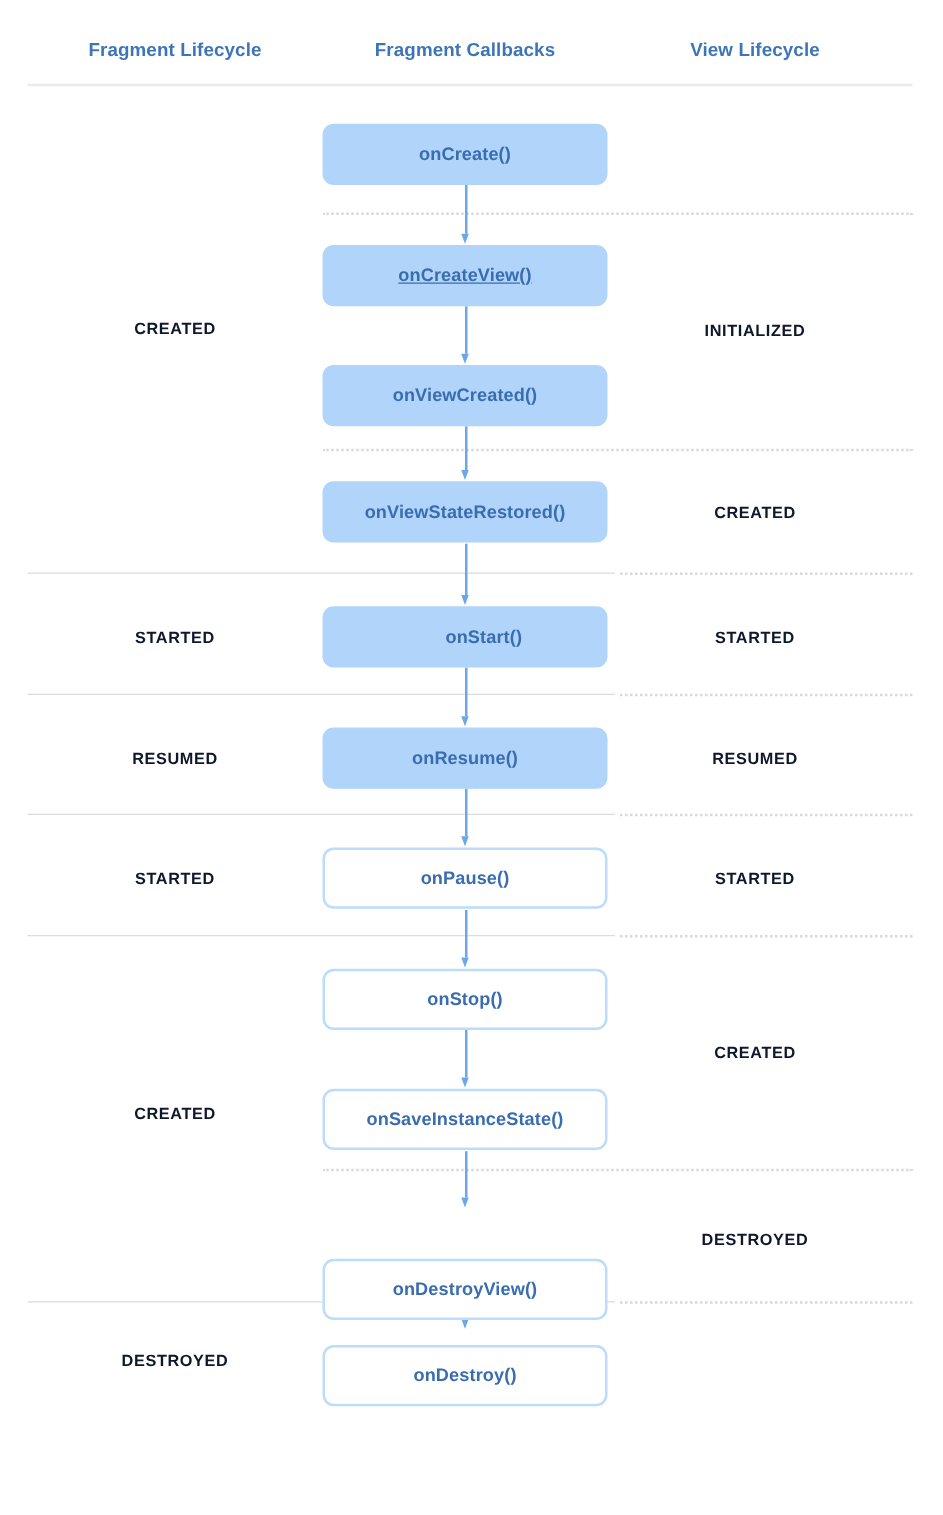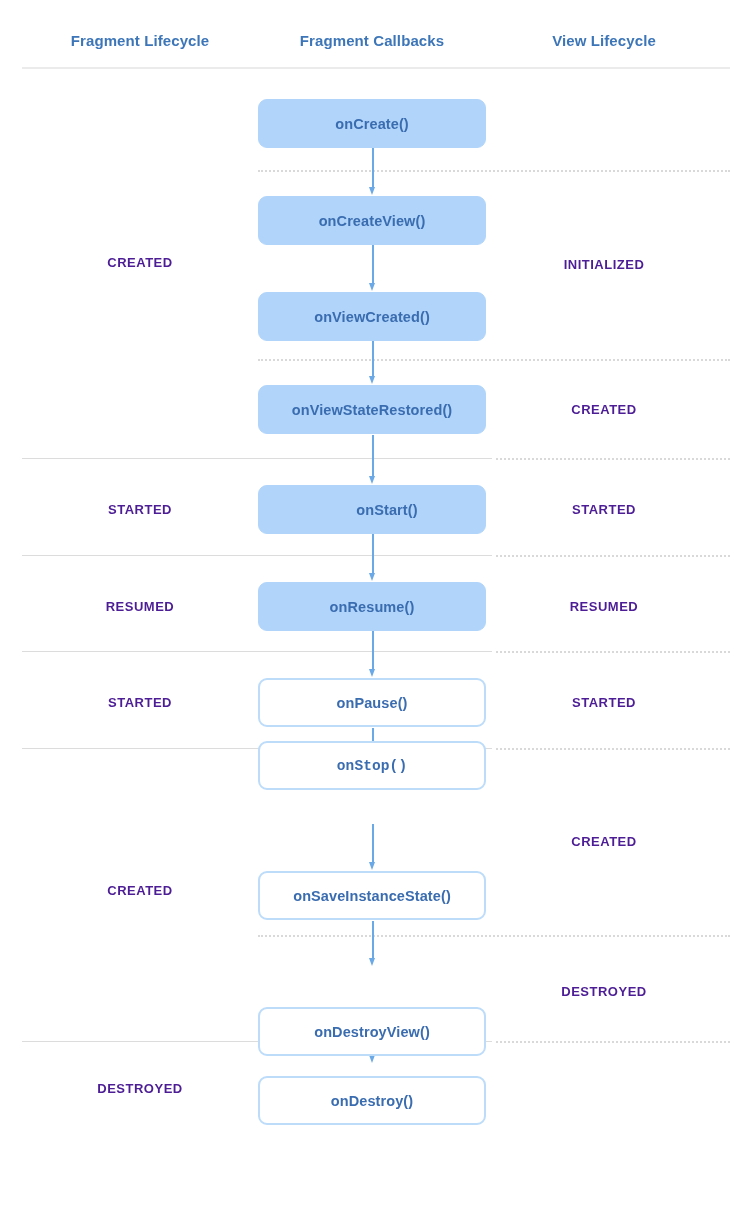--- a/index.html
+++ b/index.html
@@ -211,7 +211,7 @@
     </div>
   <div id="boxes-layer">
       <div class="cb-box filled" style="top: 99px;">onCreate()</div>
-      <div class="cb-box filled" style="top: 196px;">onCreateView()</div>
+      <div class="cb-box filled" style="top: 196px; text-decoration: underline;">onCreateView()</div>
       <div class="cb-box filled" style="top: 292px;">onViewCreated()</div>
       <div class="cb-box filled" style="top: 385px;">onViewStateRestored()</div>
       <div class="cb-box filled" style="top: 485px; padding-left: 30px;">onStart()</div>

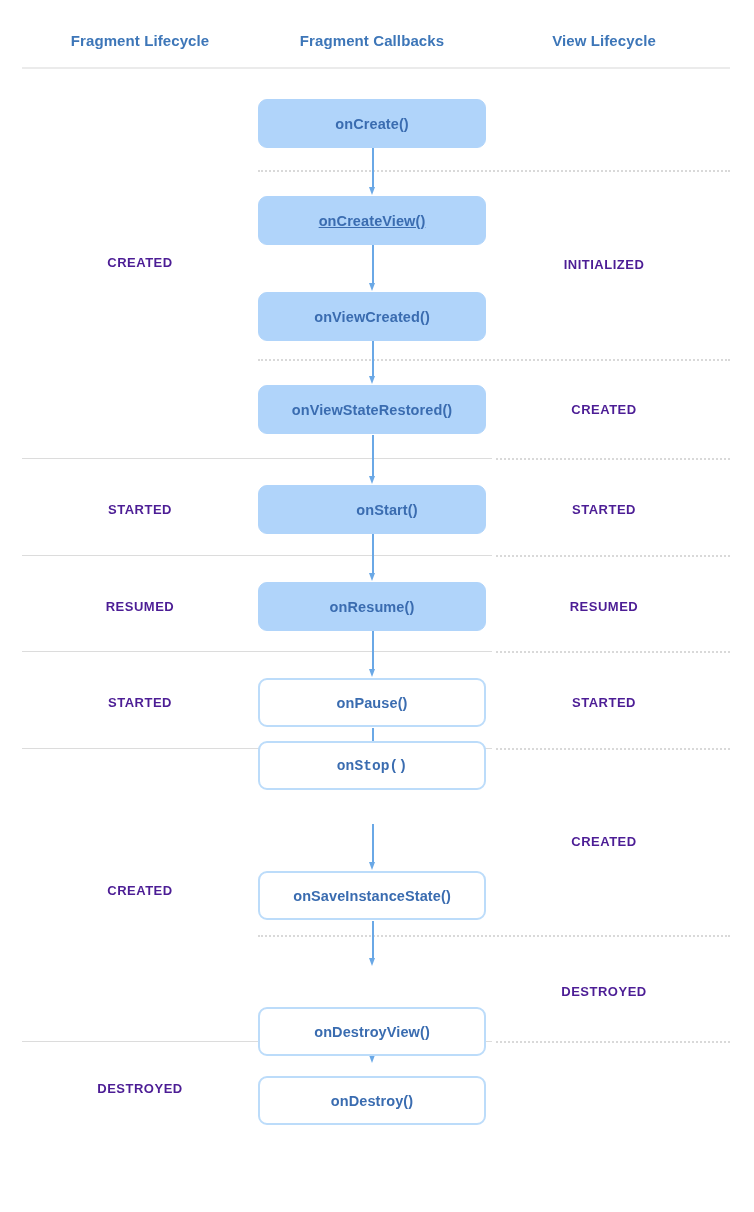--- a/index.html
+++ b/index.html
@@ -121,7 +121,7 @@
     position: absolute;
     font-size: 13px;
     font-weight: bold;
-    color: #4c1d95;
+    color: #0f172a;
     letter-spacing: 0.5px;
     text-align: center;
     white-space: nowrap;

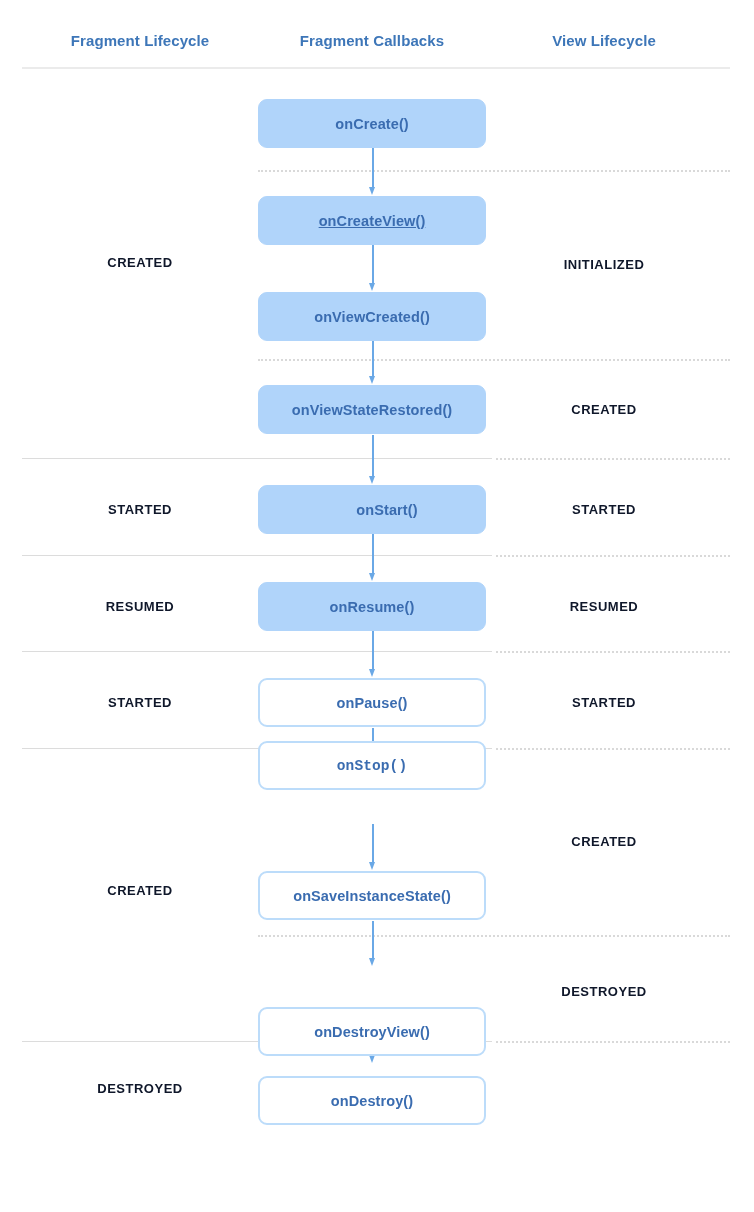--- a/index.html
+++ b/index.html
@@ -217,7 +217,7 @@
       <div class="cb-box filled" style="top: 485px; padding-left: 30px;">onStart()</div>
       <div class="cb-box filled" style="top: 582px;">onResume()</div>
       <div class="cb-box outlined" style="top: 678px;">onPause()</div>
-      <div class="cb-box outlined" style="top: 741px; font-family: Liberation Mono, monospace;">onStop()</div>
+      <div class="cb-box outlined" style="top: 775px;">onStop()</div>
       <div class="cb-box outlined" style="top: 871px;">onSaveInstanceState()</div>
       <div class="cb-box outlined" style="top: 967px; margin-top: 40px;">onDestroyView()</div>
       <div class="cb-box outlined" style="top: 1064px; margin-top: 12px;">onDestroy()</div>

